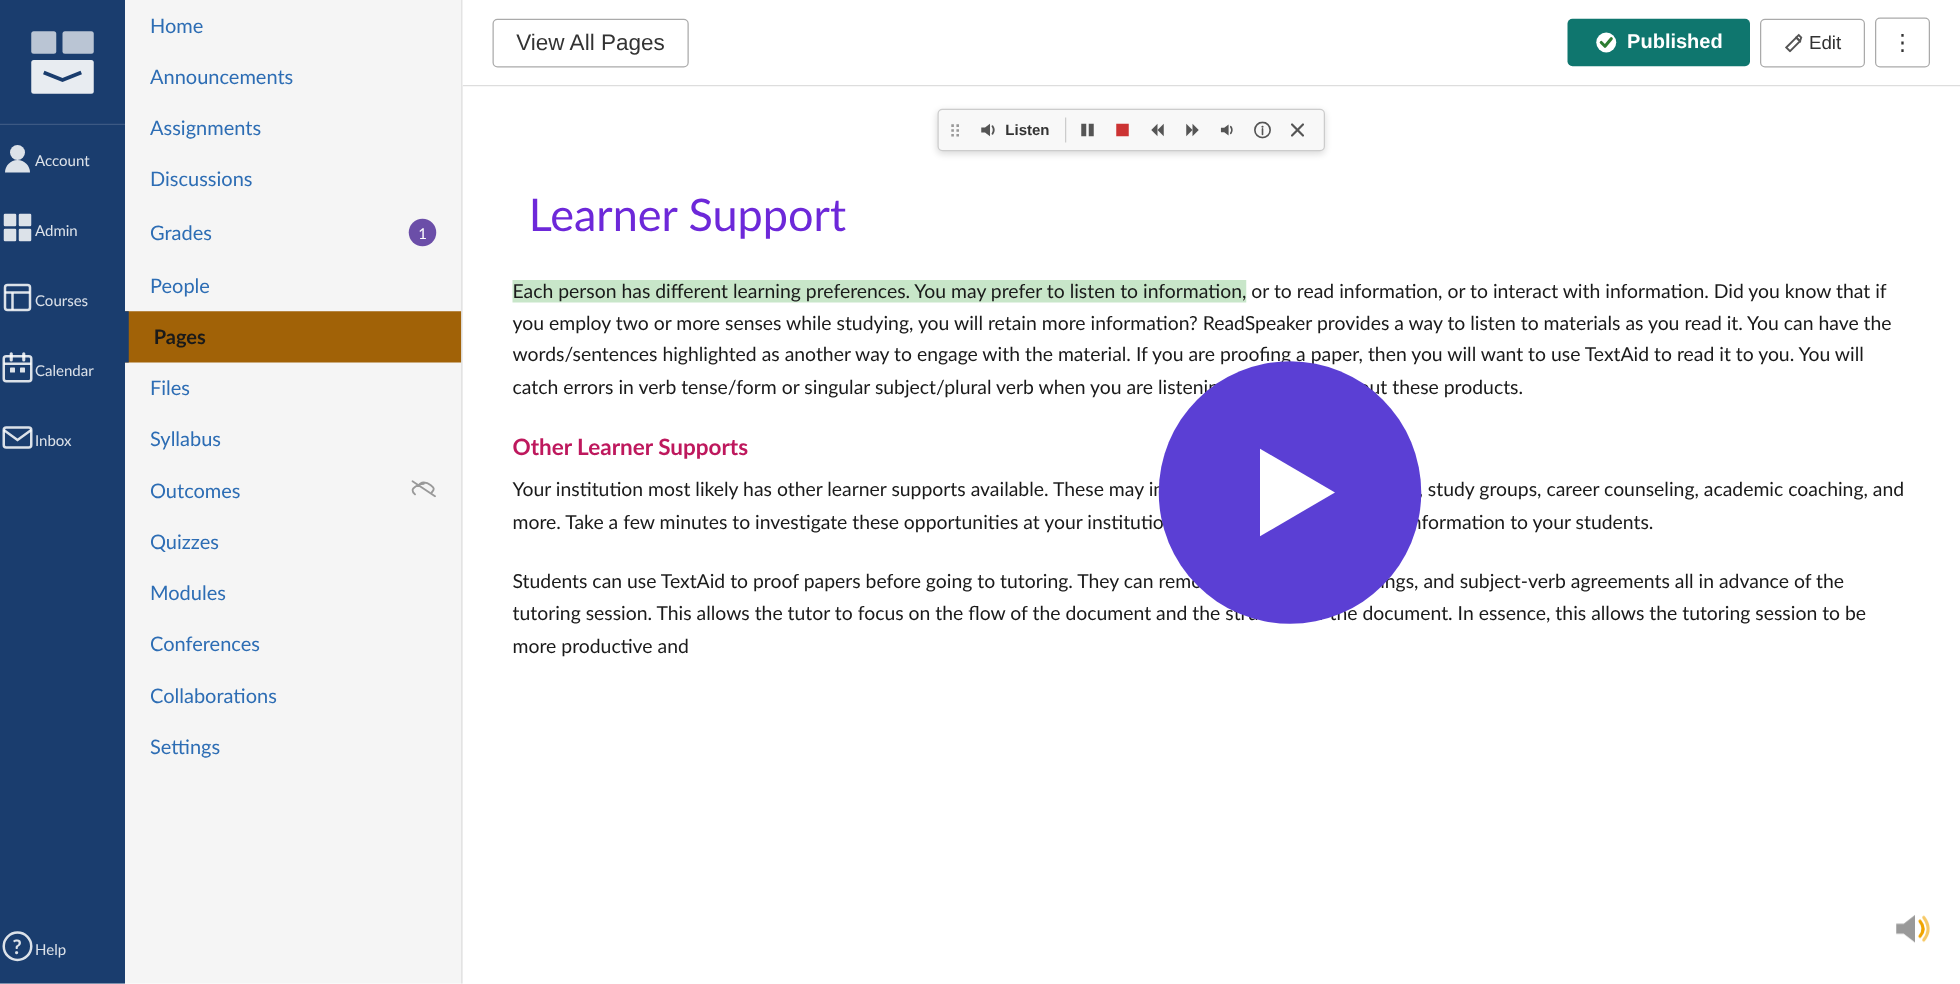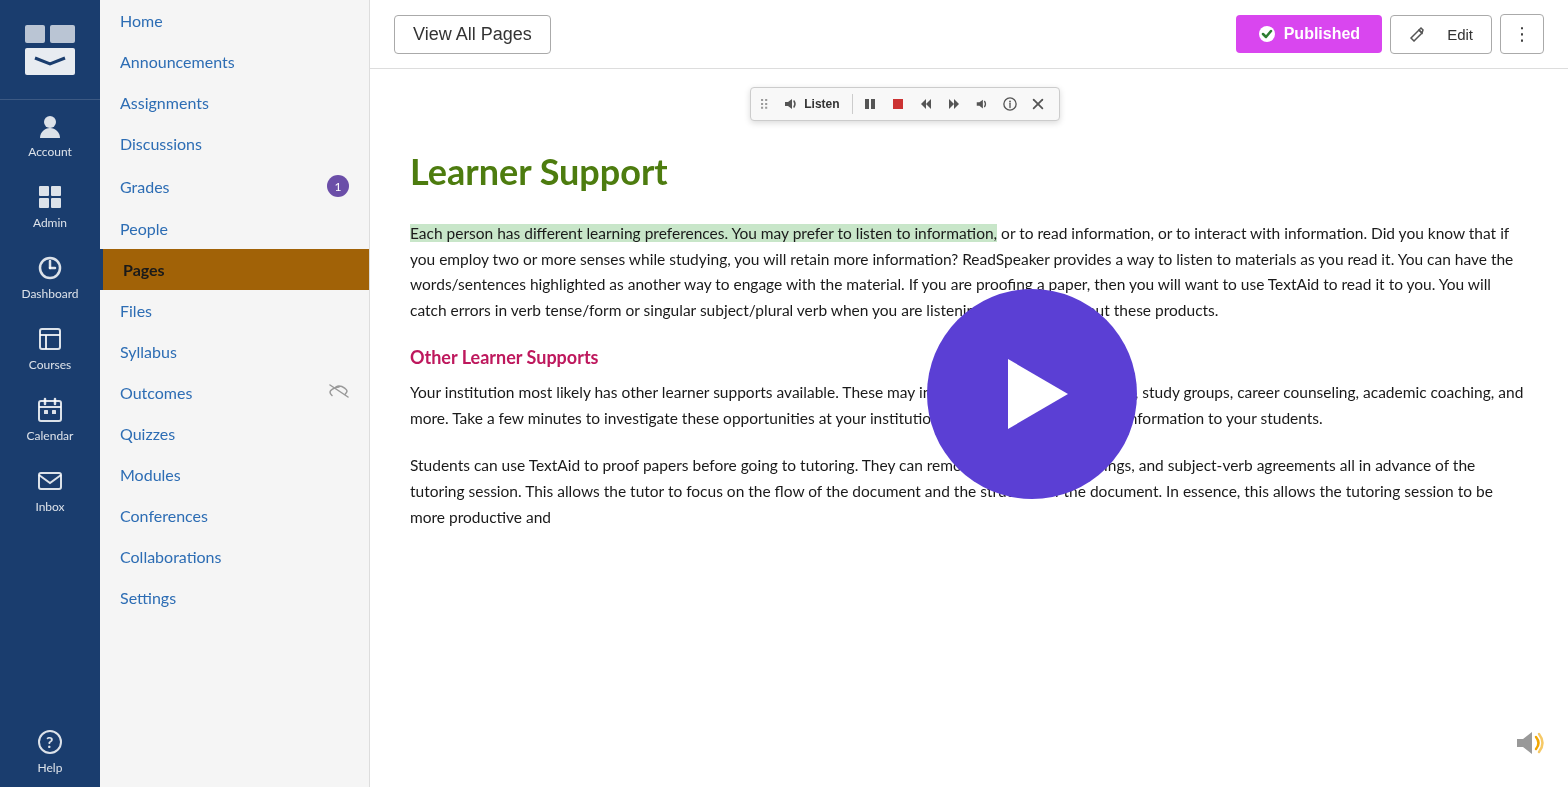--- a/index.html
+++ b/index.html
@@ -131,7 +131,7 @@
       gap: 8px;
     }
     .btn-published {
-      background: #d946ef;
+      background: #0f766e;
       color: #fff;
       border: none;
       padding: 10px 22px;

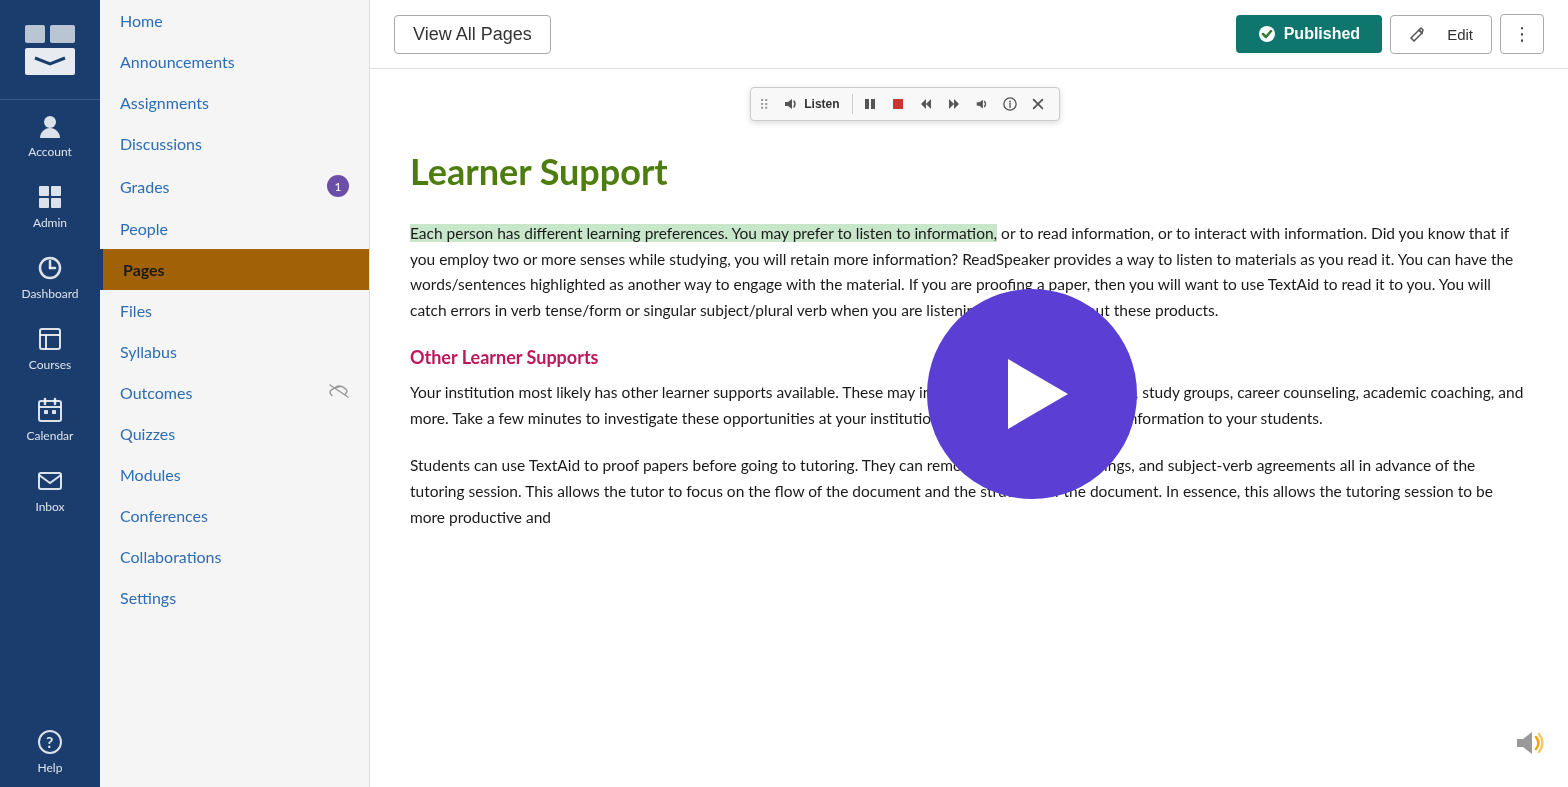--- a/index.html
+++ b/index.html
@@ -154,7 +154,7 @@
       color: #333;
       display: flex;
       align-items: center;
-      gap: 22px;
+      gap: 4px;
     }
     .btn-more {
       border: 1px solid #aaa;

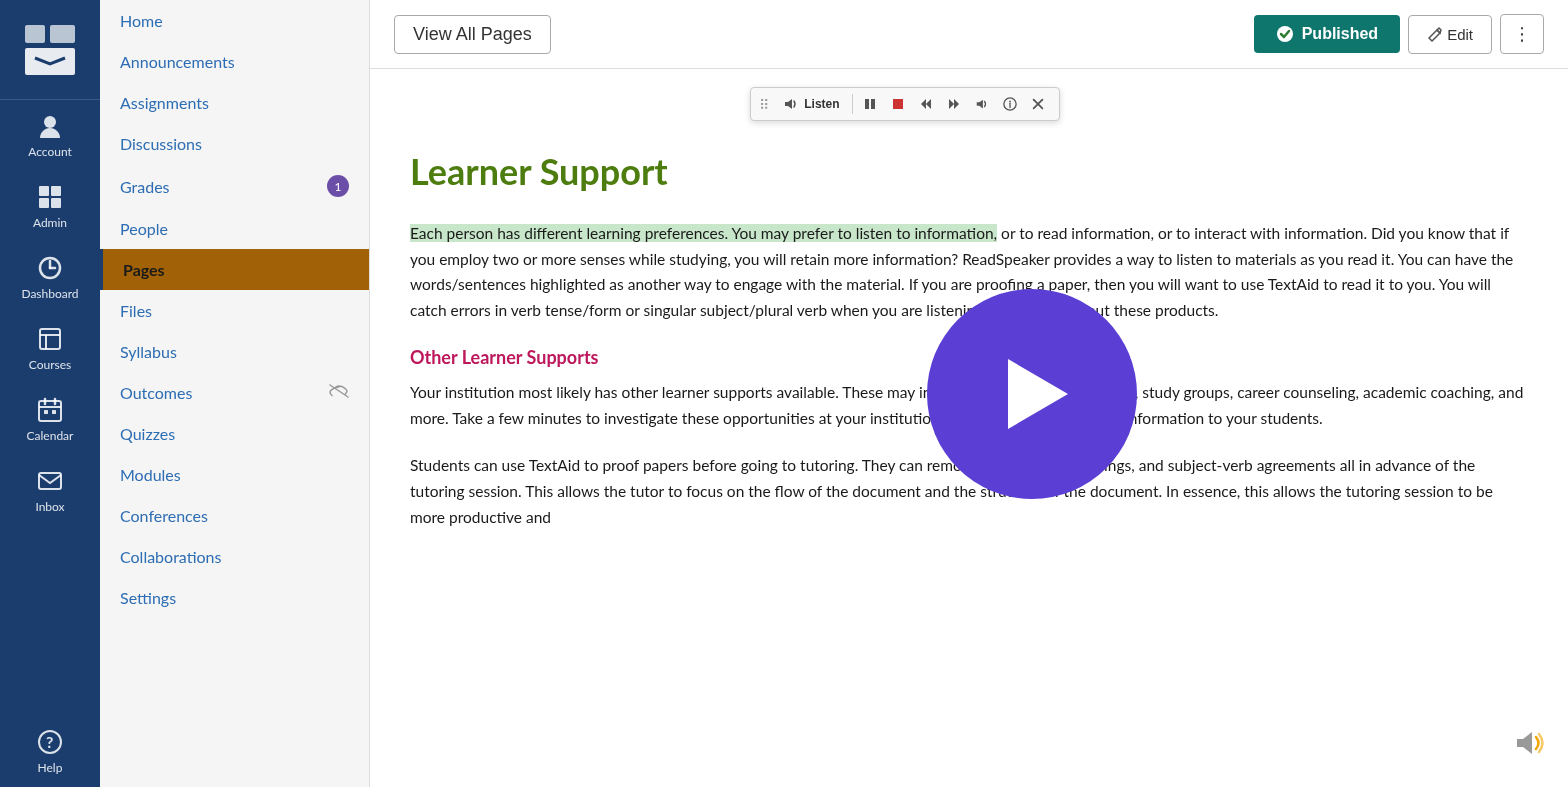--- a/index.html
+++ b/index.html
@@ -31,7 +31,7 @@
     .nav-item {
       width: 100%;
       display: flex;
-      flex-direction: column;
+      flex-direction: row;
       align-items: center;
       padding: 12px 0;
       color: rgba(255,255,255,0.8);

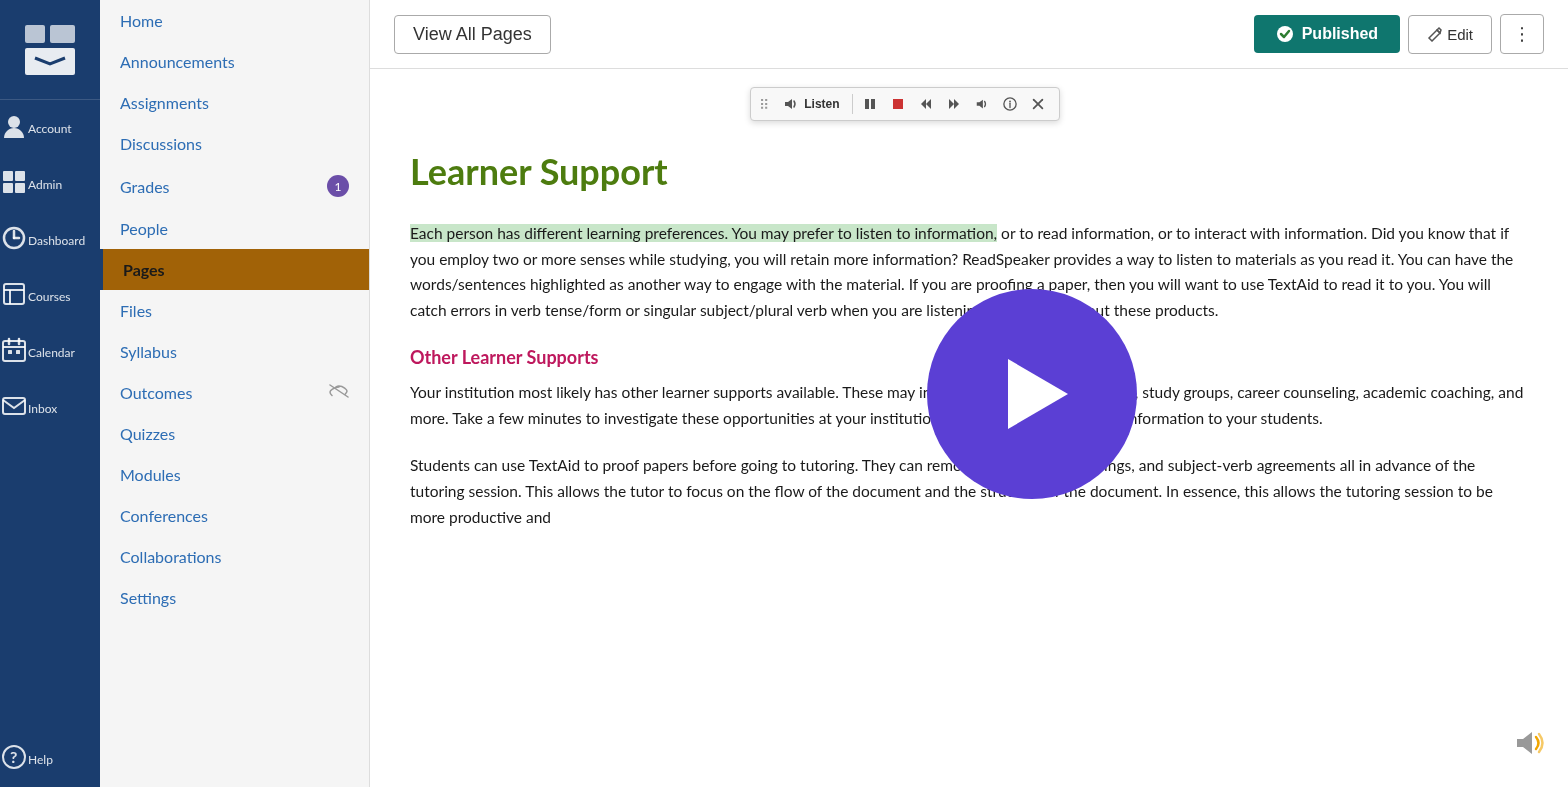--- a/index.html
+++ b/index.html
@@ -229,10 +229,11 @@
     
     .page-title {
       font-size: 36px;
-      font-weight: 700;
-      color: #4d7c0f;
+      font-weight: 400;
+      color: #6d28d9;
       margin-bottom: 28px;
       margin-top: 50px;
+      margin-left: 13px;
     }
 
     

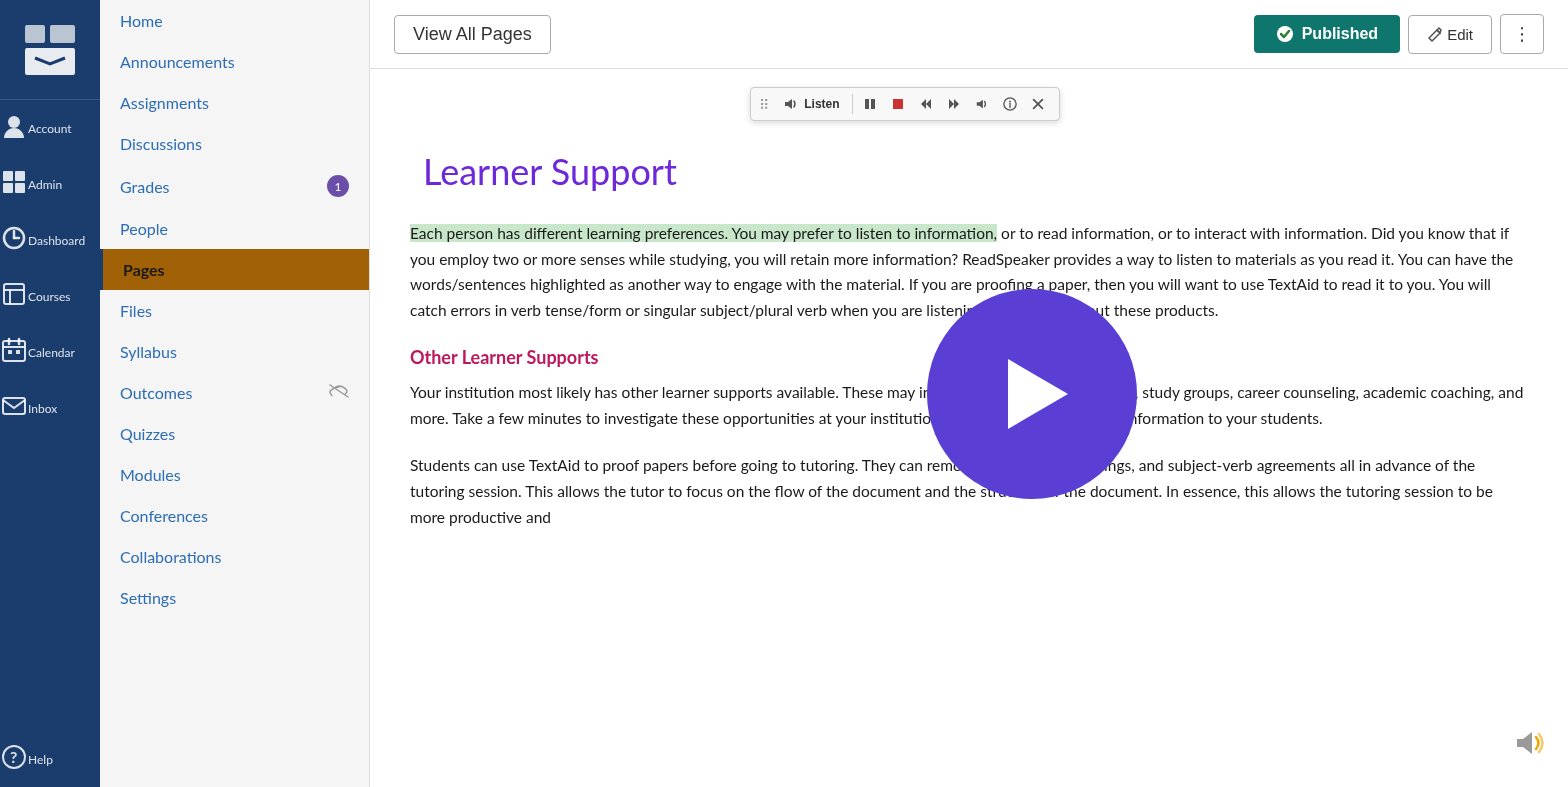--- a/index.html
+++ b/index.html
@@ -328,16 +328,6 @@
     <span class="nav-label">Admin</span>
   </div>
 
-  <div class="nav-item">
-    <div class="nav-icon">
-      <svg width="28" height="28" viewBox="0 0 28 28" fill="none">
-        <circle cx="14" cy="14" r="10" stroke="rgba(255,255,255,0.85)" stroke-width="2.5" fill="none"></circle>
-        <path d="M14 14 L14 7" stroke="rgba(255,255,255,0.85)" stroke-width="2.5" stroke-linecap="round"></path>
-        <path d="M14 14 L19 14" stroke="rgba(255,255,255,0.85)" stroke-width="2.5" stroke-linecap="round"></path>
-      </svg>
-    </div>
-    <span class="nav-label">Dashboard</span>
-  </div>
 
   <div class="nav-item">
     <div class="nav-icon">

